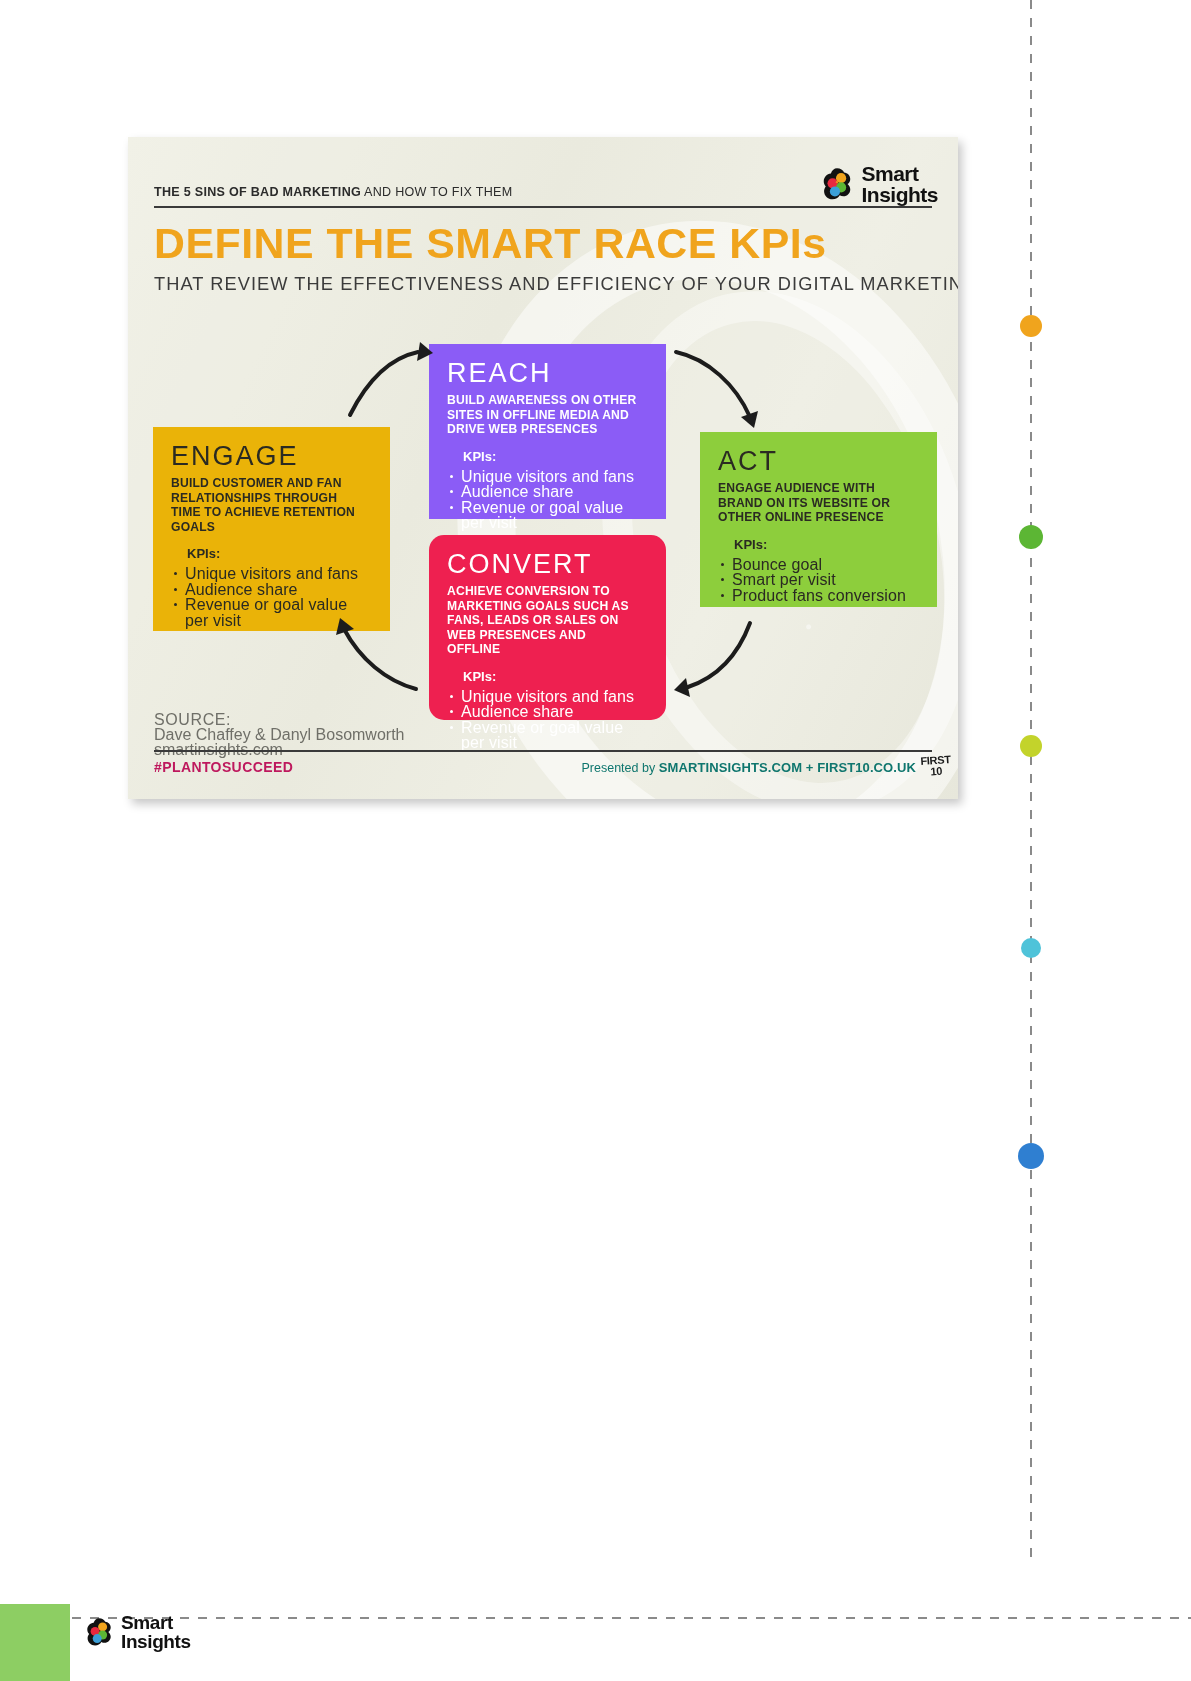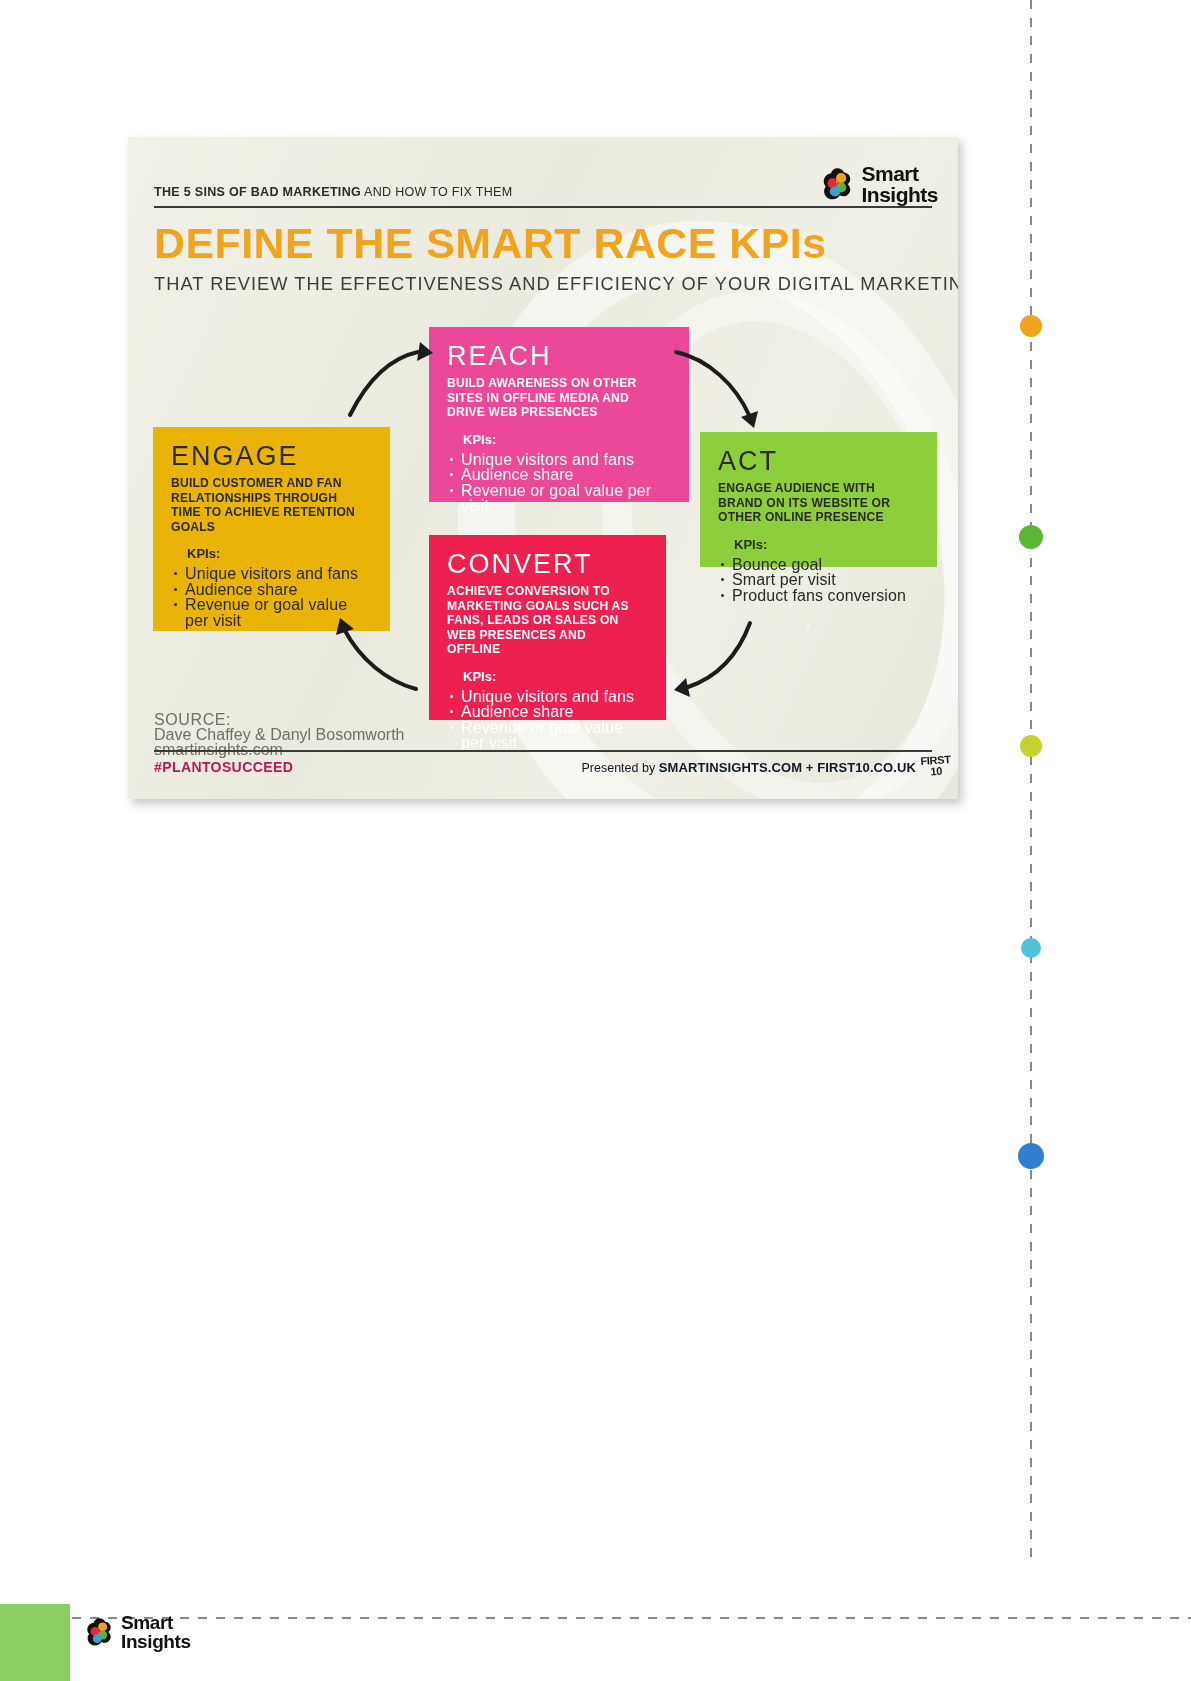--- a/index.html
+++ b/index.html
@@ -120,7 +120,7 @@
     background:currentColor;
   }
 
-  #box-reach  {left:301px;top:190px;width:260px;height:175px;background:#ec4899;color:#ffffff;}
+  #box-reach  {left:301px;top:207px;width:237px;height:175px;background:#8b5cf6;color:#ffffff;}
   #box-engage {left:25px; top:290px;width:237px;height:204px;background:#eab308;color:#2a2a22;}
   #box-act    {left:572px;top:295px;width:237px;height:135px;background:#8dce3c;color:#2a2a22;}
   #box-convert{left:301px;top:398px;width:237px;height:185px;background:#ee2050;color:#ffffff;}

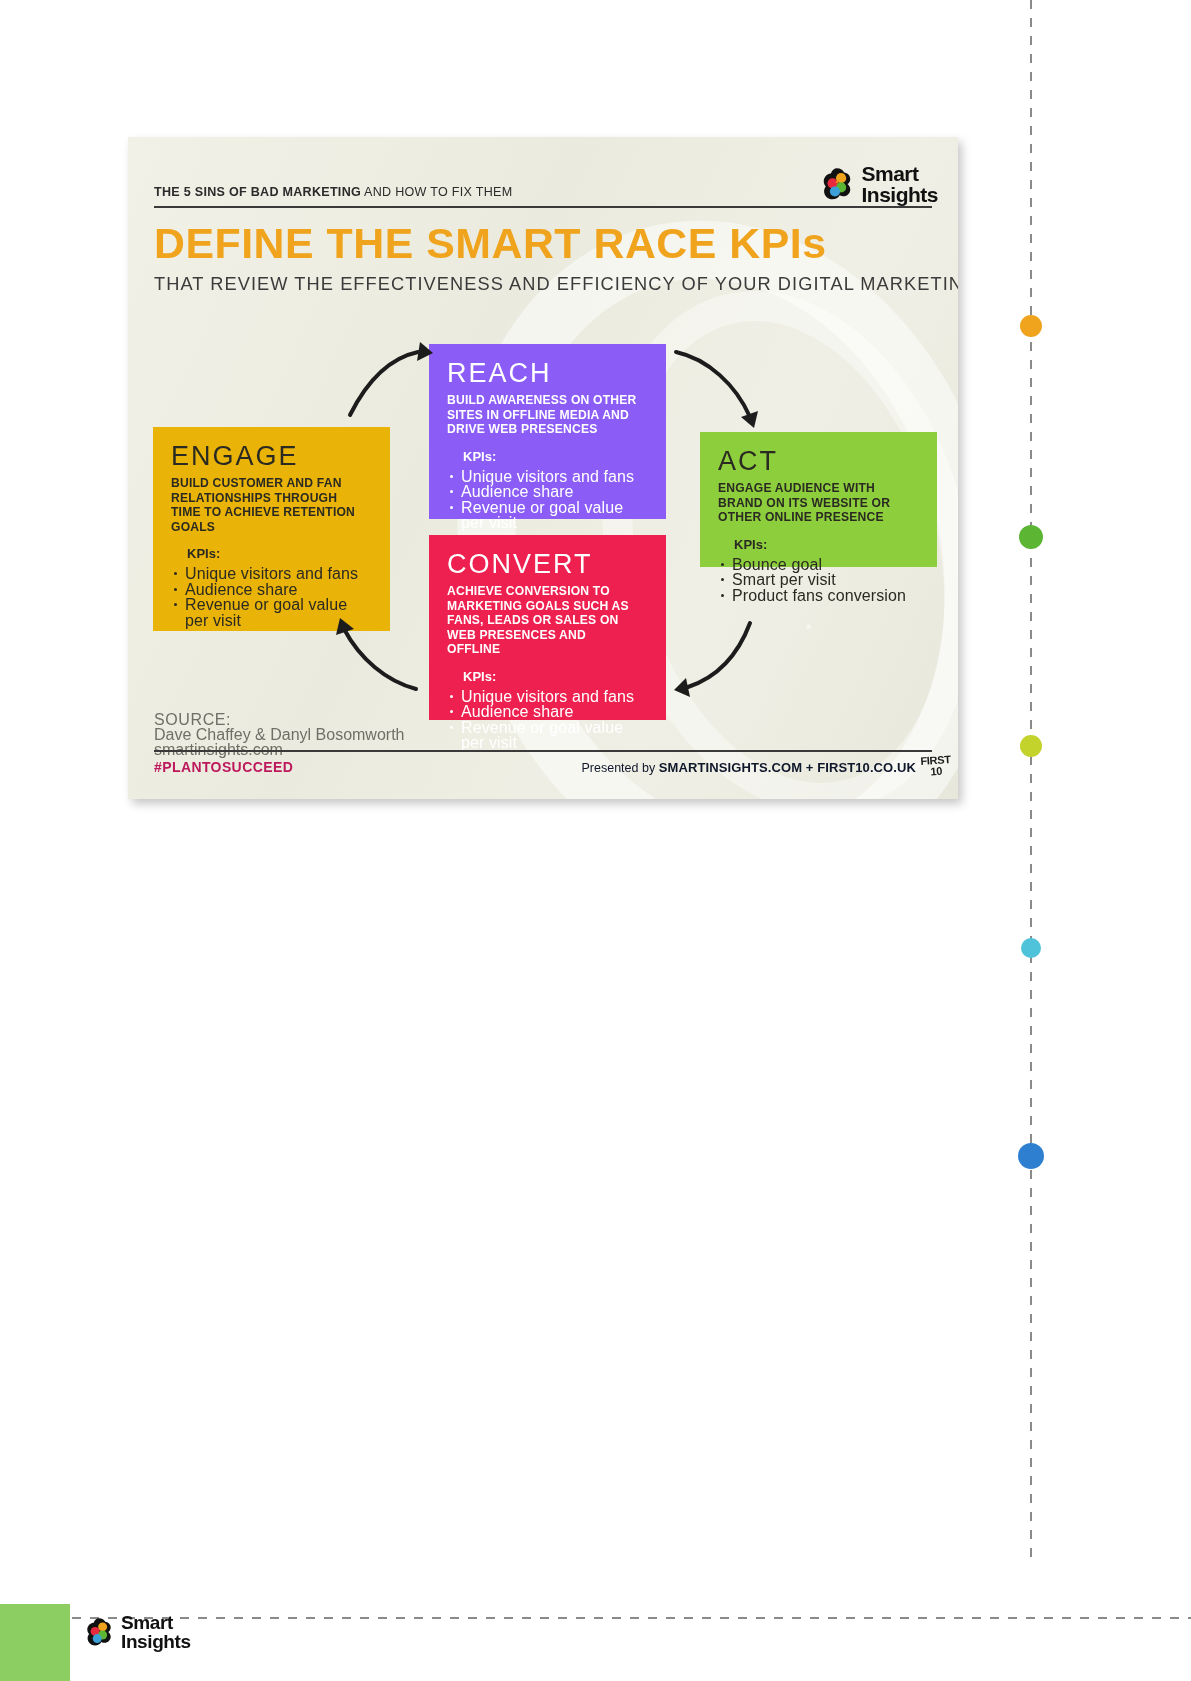--- a/index.html
+++ b/index.html
@@ -122,7 +122,7 @@
 
   #box-reach  {left:301px;top:207px;width:237px;height:175px;background:#8b5cf6;color:#ffffff;}
   #box-engage {left:25px; top:290px;width:237px;height:204px;background:#eab308;color:#2a2a22;}
-  #box-act    {left:572px;top:295px;width:237px;height:135px;background:#8dce3c;color:#2a2a22;}
+  #box-act    {left:572px;top:295px;width:237px;height:175px;background:#8dce3c;color:#2a2a22;}
   #box-convert{left:301px;top:398px;width:237px;height:185px;background:#ee2050;color:#ffffff;}
 
   

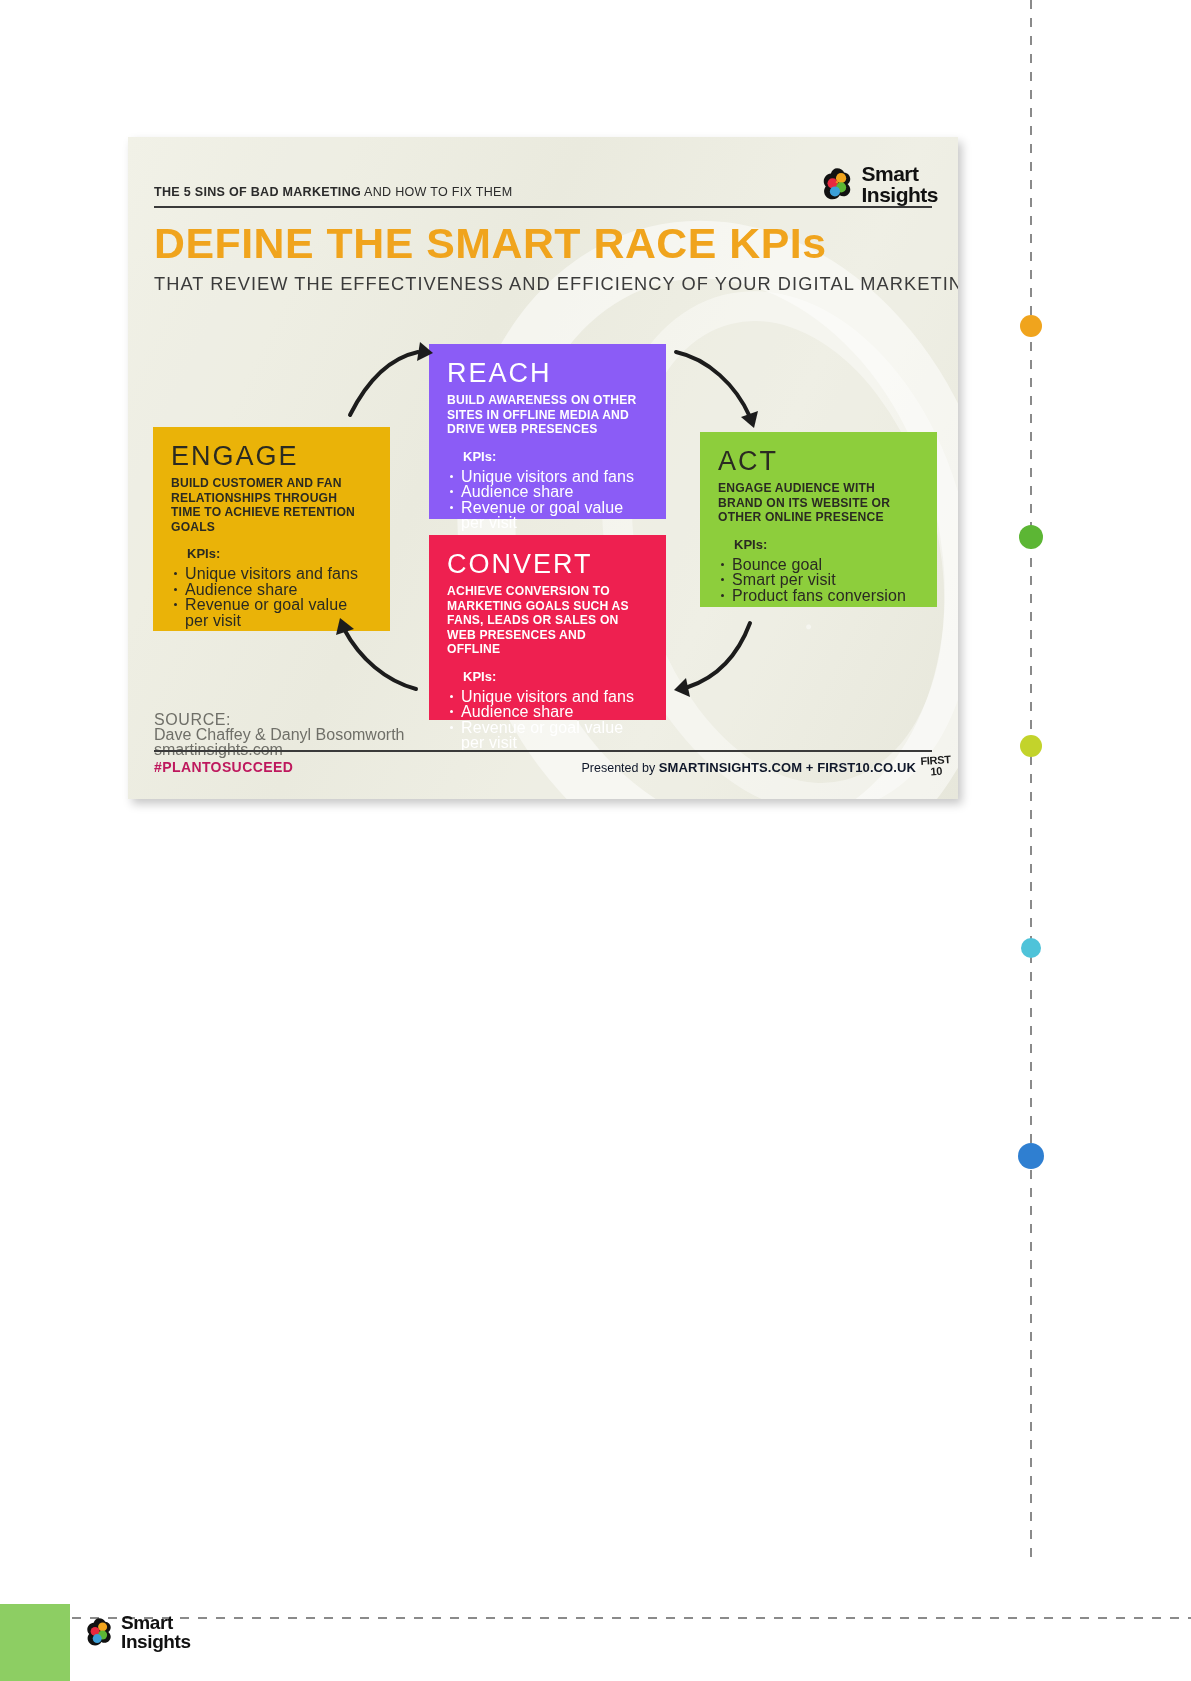--- a/index.html
+++ b/index.html
@@ -123,7 +123,7 @@
   #box-reach  {left:301px;top:207px;width:237px;height:175px;background:#8b5cf6;color:#ffffff;}
   #box-engage {left:25px; top:290px;width:237px;height:204px;background:#eab308;color:#2a2a22;}
   #box-act    {left:572px;top:295px;width:237px;height:175px;background:#8dce3c;color:#2a2a22;}
-  #box-convert{left:301px;top:398px;width:237px;height:185px;background:#ee2050;color:#ffffff;}
+  #box-convert{left:301px;top:398px;width:237px;height:185px;background:#ee2050;color:#ffffff;border-radius:15px;}
 
   
   #arrows{position:absolute;left:0;top:0;width:830px;height:662px;z-index:4;pointer-events:none;}

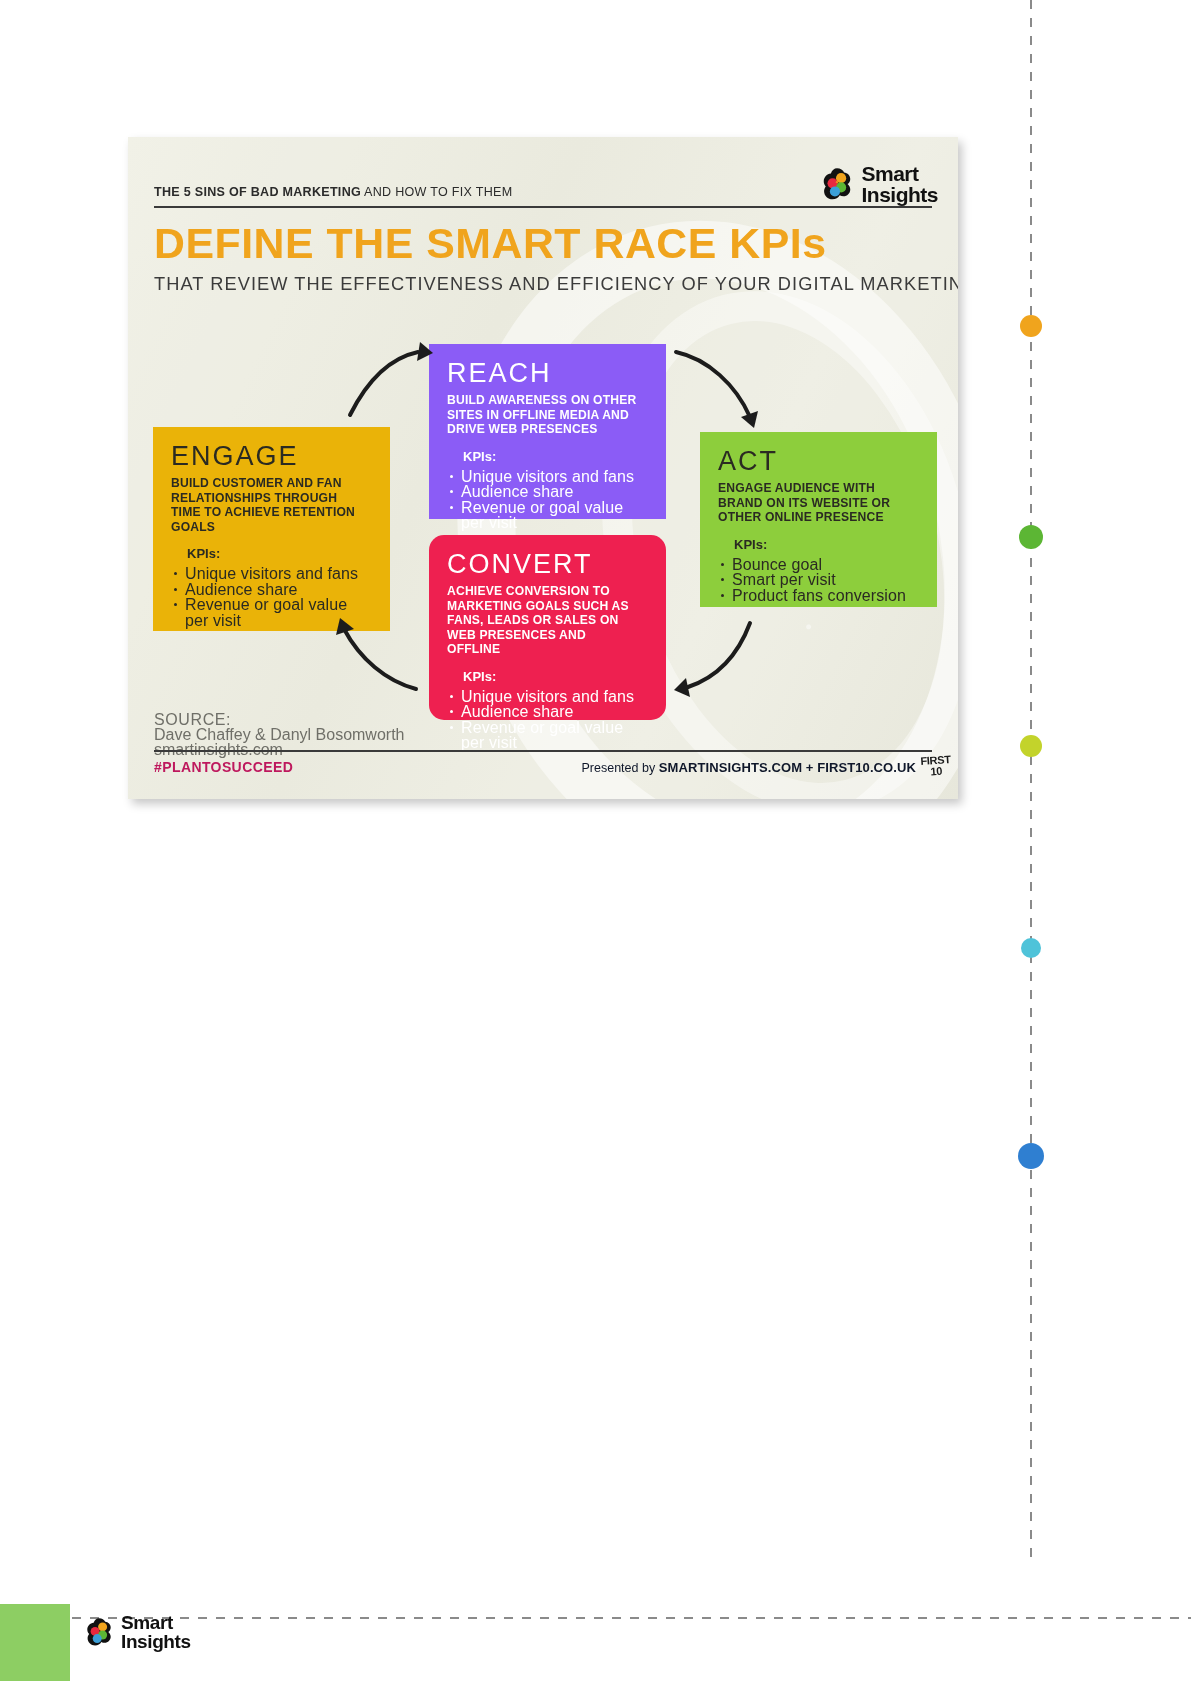--- a/index.html
+++ b/index.html
@@ -146,7 +146,7 @@
   #presented{
     position:absolute;right:42px;top:623px;
     font-family:"Liberation Sans Narrow","Liberation Sans",sans-serif;
-    font-size:13px;line-height:15px;color:#0f172a;white-space:nowrap;
+    font-size:13px;line-height:15px;color:#0f766e;white-space:nowrap;
   }
   #presented .pb{font-size:12.5px;}
   #presented .strong{font-weight:bold;letter-spacing:.1px;}

